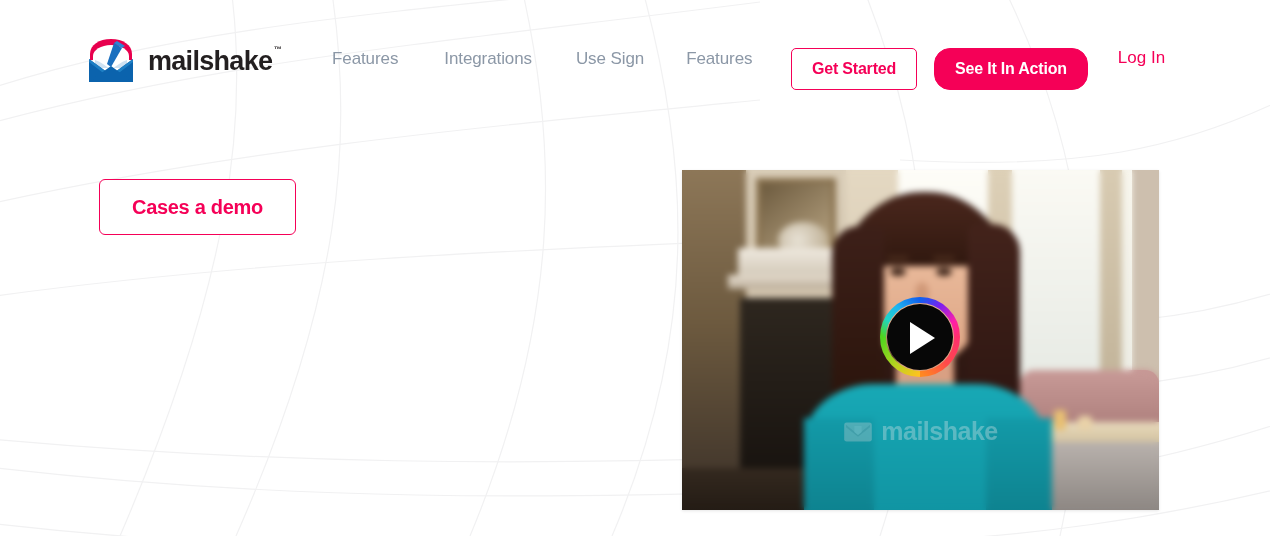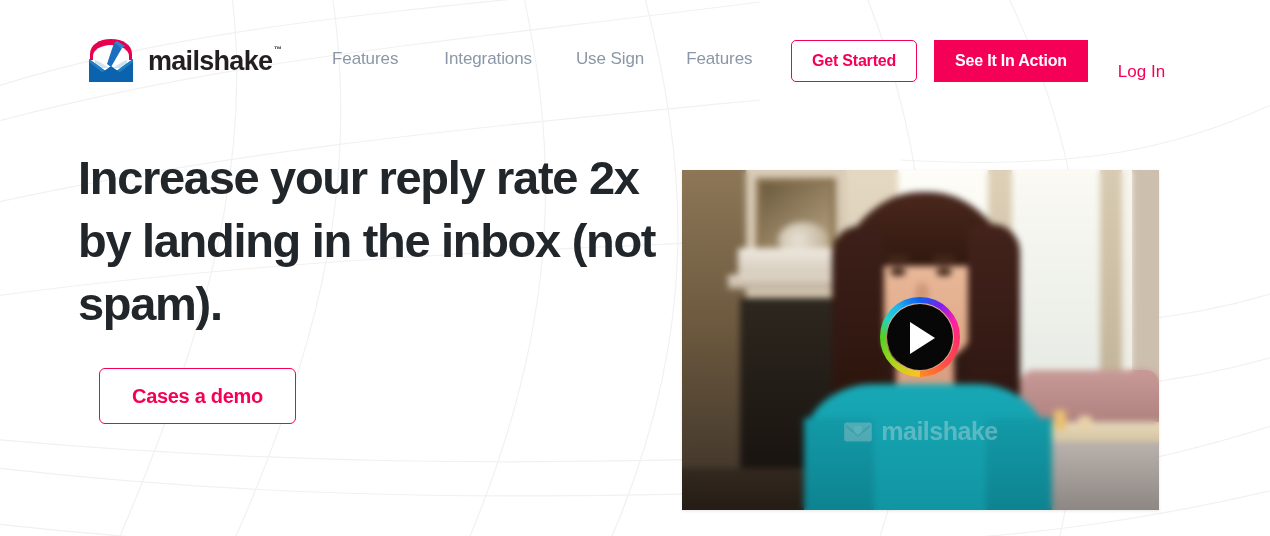--- a/index.html
+++ b/index.html
@@ -44,7 +44,7 @@
   .nav-gap-2 { margin-right:36px; }
   .nav-gap-3 { margin-right:34px; }
 
-  #header-actions { position:absolute; left:783px; top:40px; display:flex; align-items:flex-end;padding-left:8px; }
+  #header-actions { position:absolute; left:783px; top:48px; display:flex; align-items:flex-start;padding-left:8px; }
   .btn-outline-pink {
     height:42px; padding:0 20px;
     border:1.6px solid #f50057; border-radius:5px;

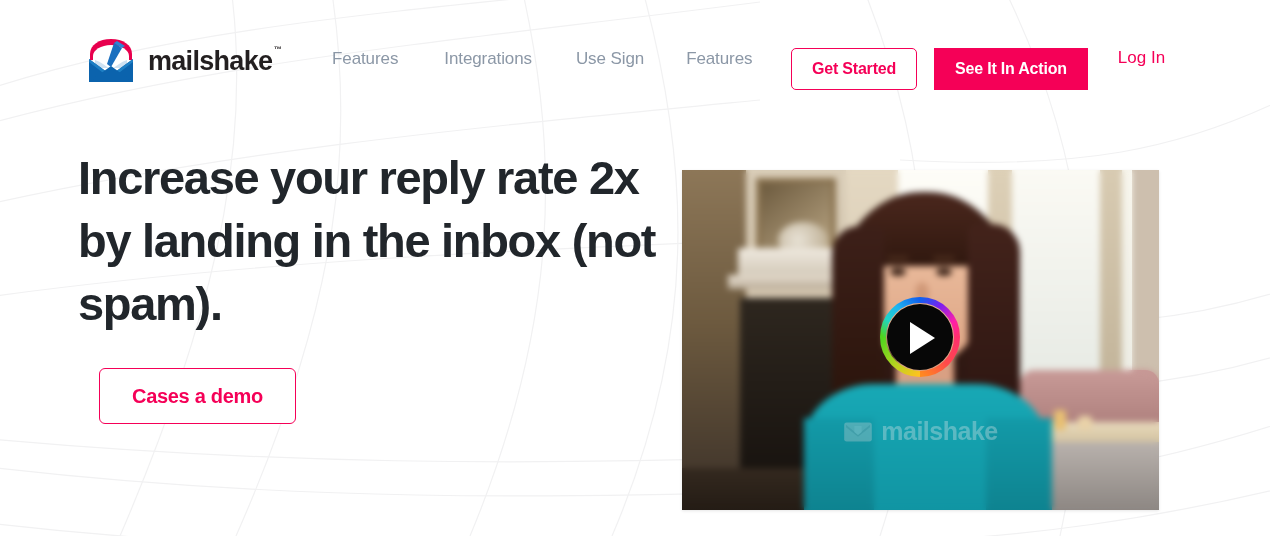--- a/index.html
+++ b/index.html
@@ -55,7 +55,7 @@
   }
   .btn-solid-pink {
     height:42px; padding:0 20px;
-    border:1.6px solid #f50057; border-radius:0;
+    border:1.6px solid #f50057; border-radius:16px;
     background:#f50057; color:#ffffff;
     font-size:16px; font-weight:bold; letter-spacing:-0.2px;
     display:flex; align-items:center; justify-content:center;

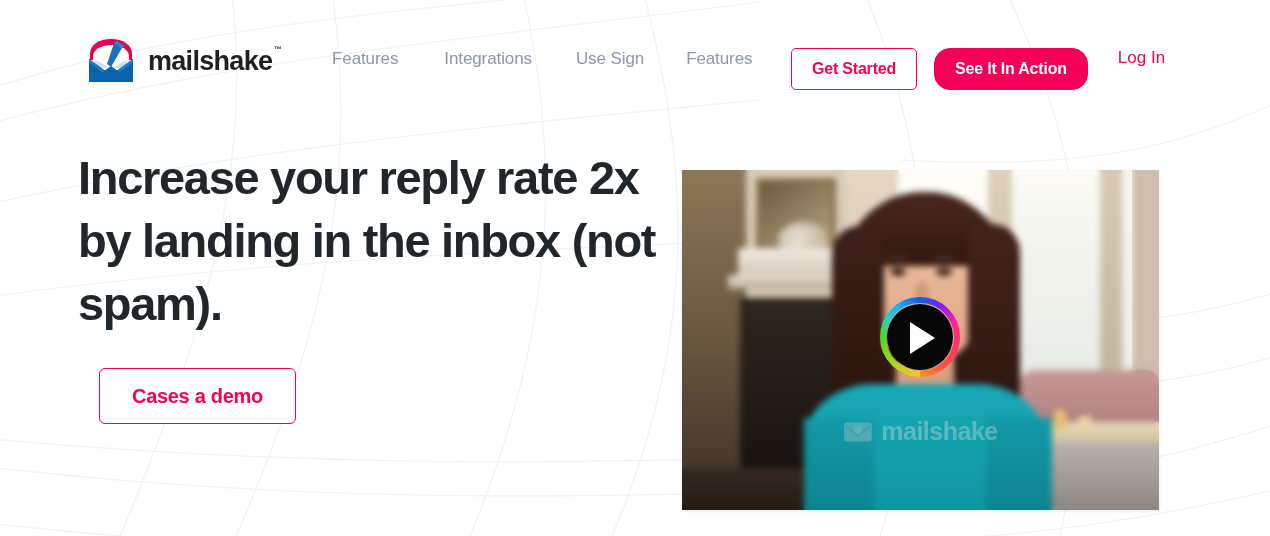--- a/index.html
+++ b/index.html
@@ -234,7 +234,6 @@
   </header>
 
   <section id="hero-left">
-    <h1 id="hero-headline">Increase your reply rate 2x by landing in the inbox (not spam).</h1>
     <div id="hero-cta">
       <button id="btn-book-demo">Cases a demo</button>
     </div>

